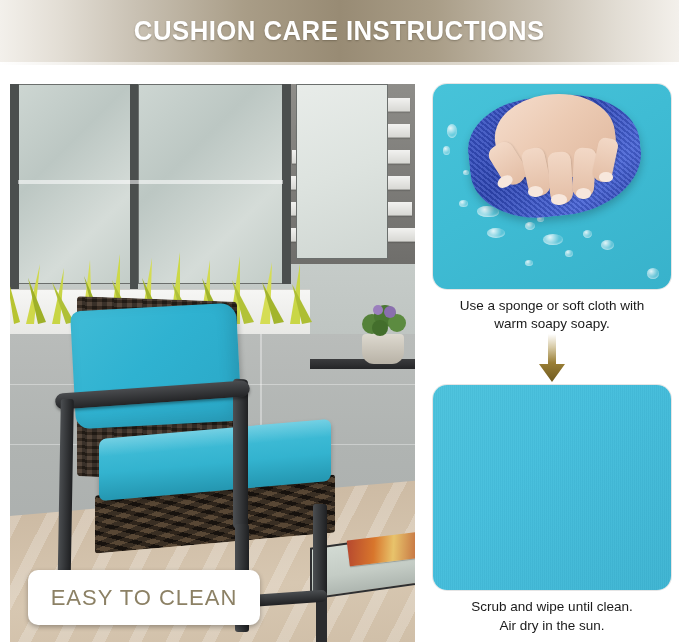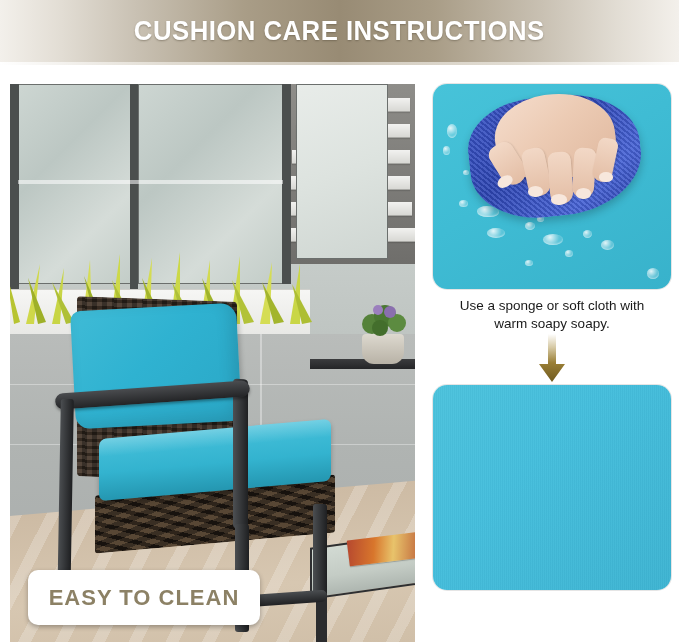--- a/index.html
+++ b/index.html
@@ -248,7 +248,7 @@
   .easy-badge-label {
     color: #8c8165;
     font-size: 22px;
-    font-weight: bold;
+    font-weight: normal;
     letter-spacing: 1px;
     white-space: nowrap;
   }

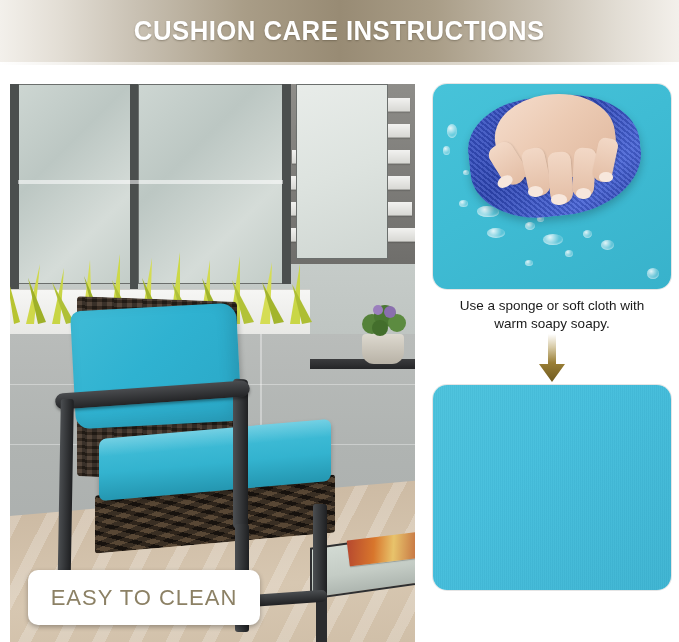--- a/index.html
+++ b/index.html
@@ -502,6 +502,10 @@
     <div class="clean-surface"></div>
   </div>
 
+  <div class="caption">
+    <div>Scrub and wipe until clean.</div>
+    <div>Air dry in the sun.</div>
+  </div>
 
 </div>
 

